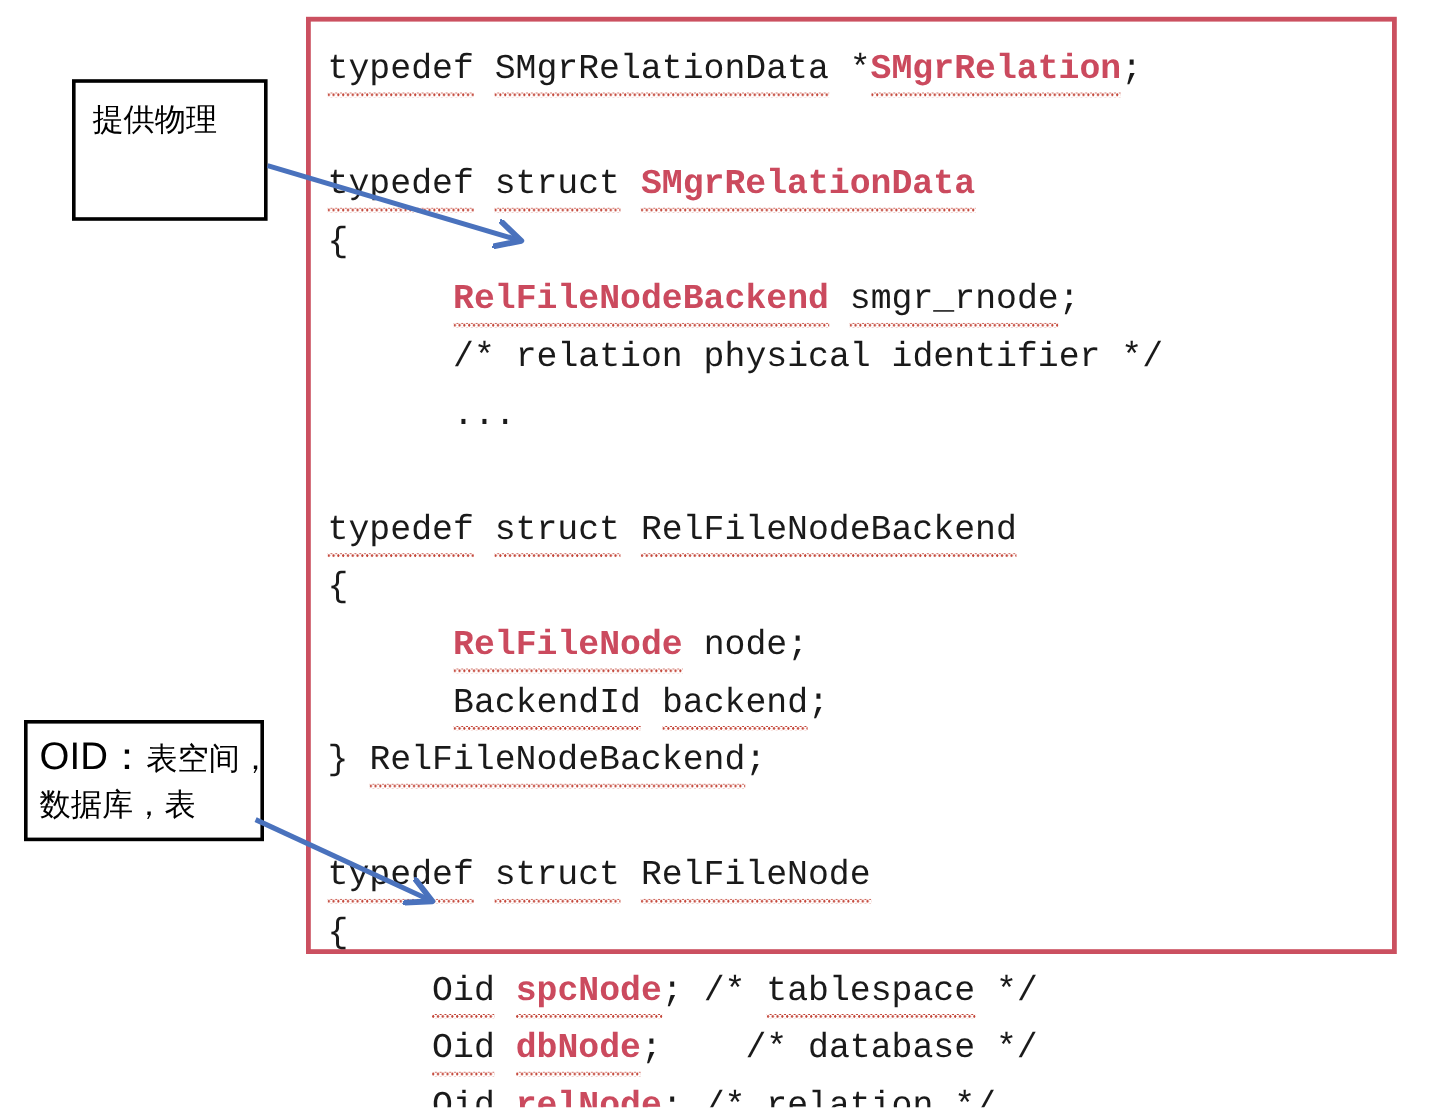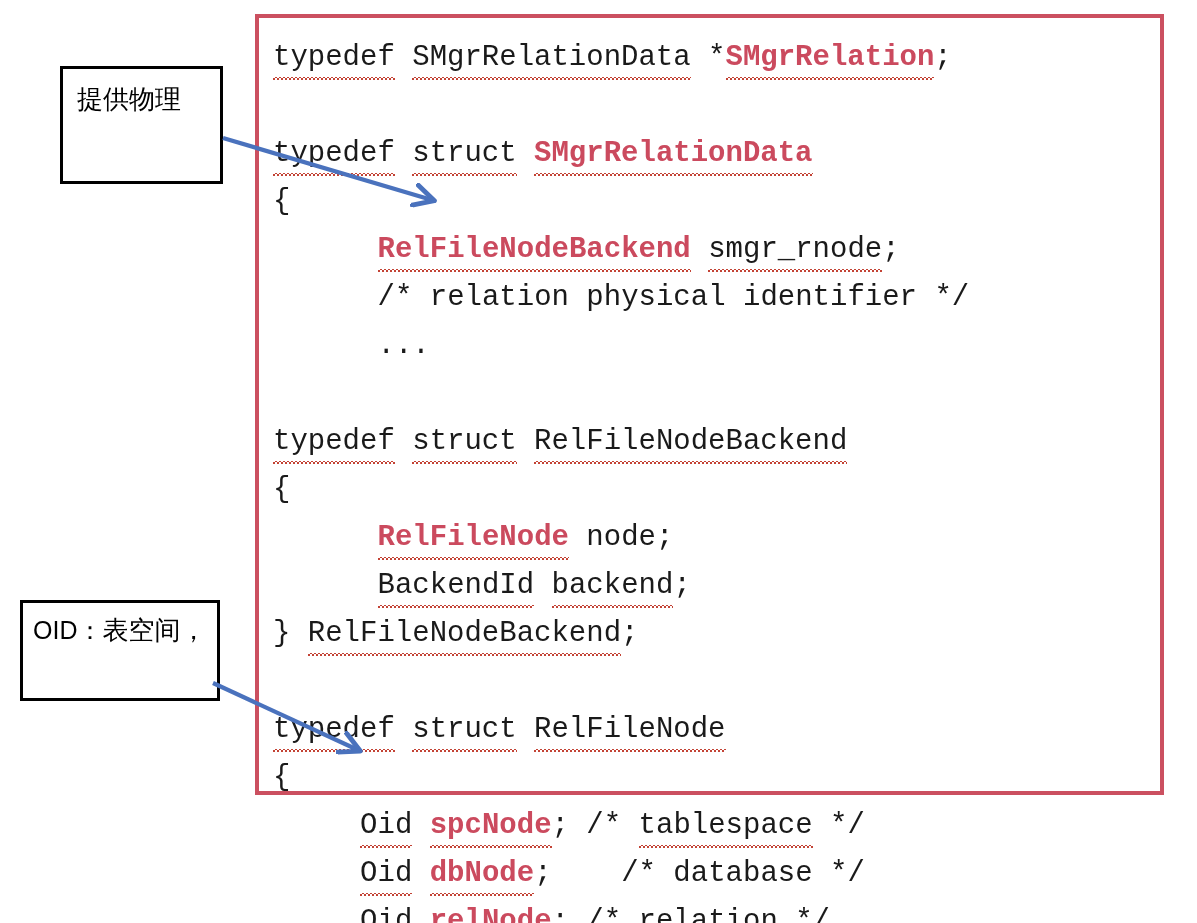--- a/index.html
+++ b/index.html
@@ -120,7 +120,7 @@
   #note-box-bottom .note-inner { padding: 8px 6px 6px 10px; }
   .oid-label {
     font-family: "Liberation Sans", "DejaVu Sans", sans-serif;
-    font-size: 25px;
+    font-size: 32px;
   }
 
   

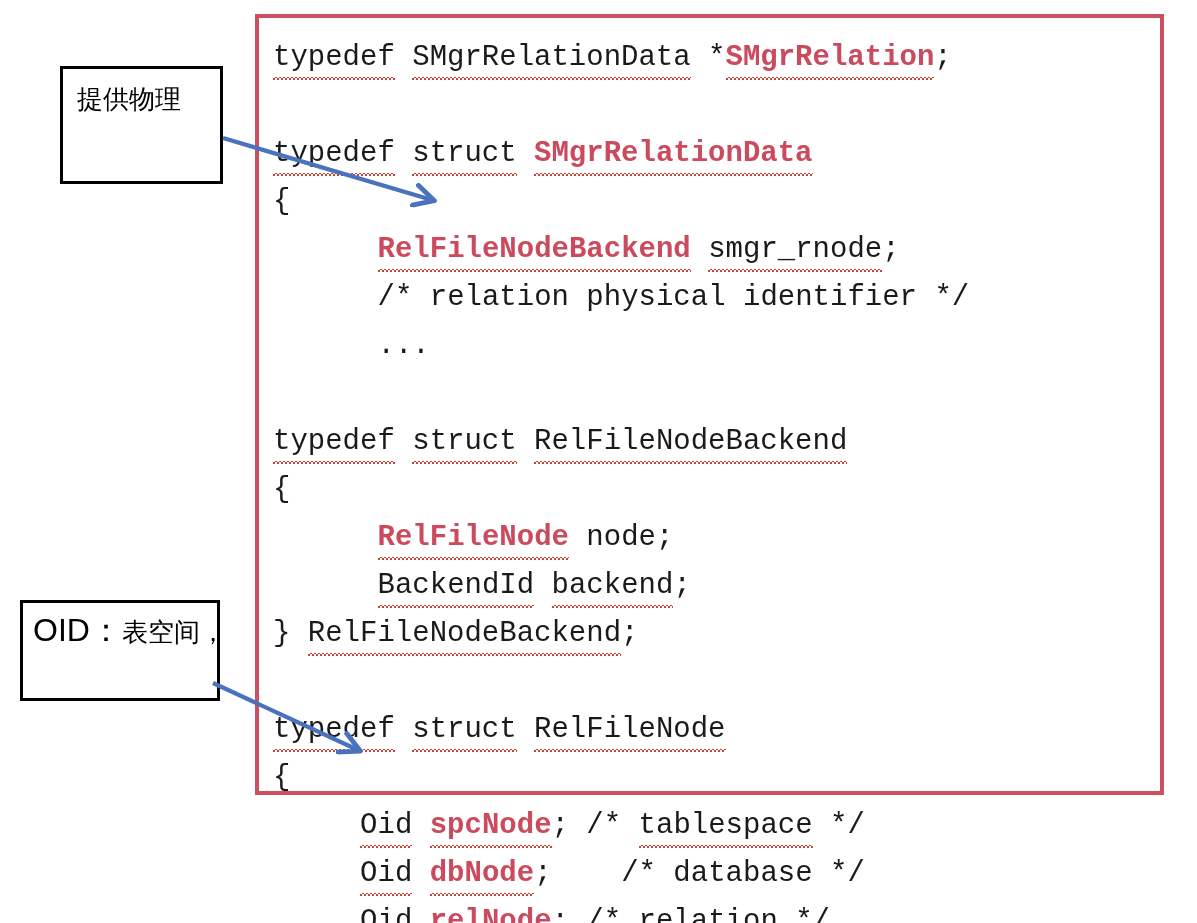--- a/index.html
+++ b/index.html
@@ -151,6 +151,7 @@
   <div class="note-box" id="note-box-bottom" style="border-color: rgb(0, 0, 0);">
     <div class="note-inner">
       <div class="note-line"><span class="oid-label">OID：</span><span>表空间，</span></div>
+      <div class="note-line">数据库，表</div>
     </div>
   </div>
 

